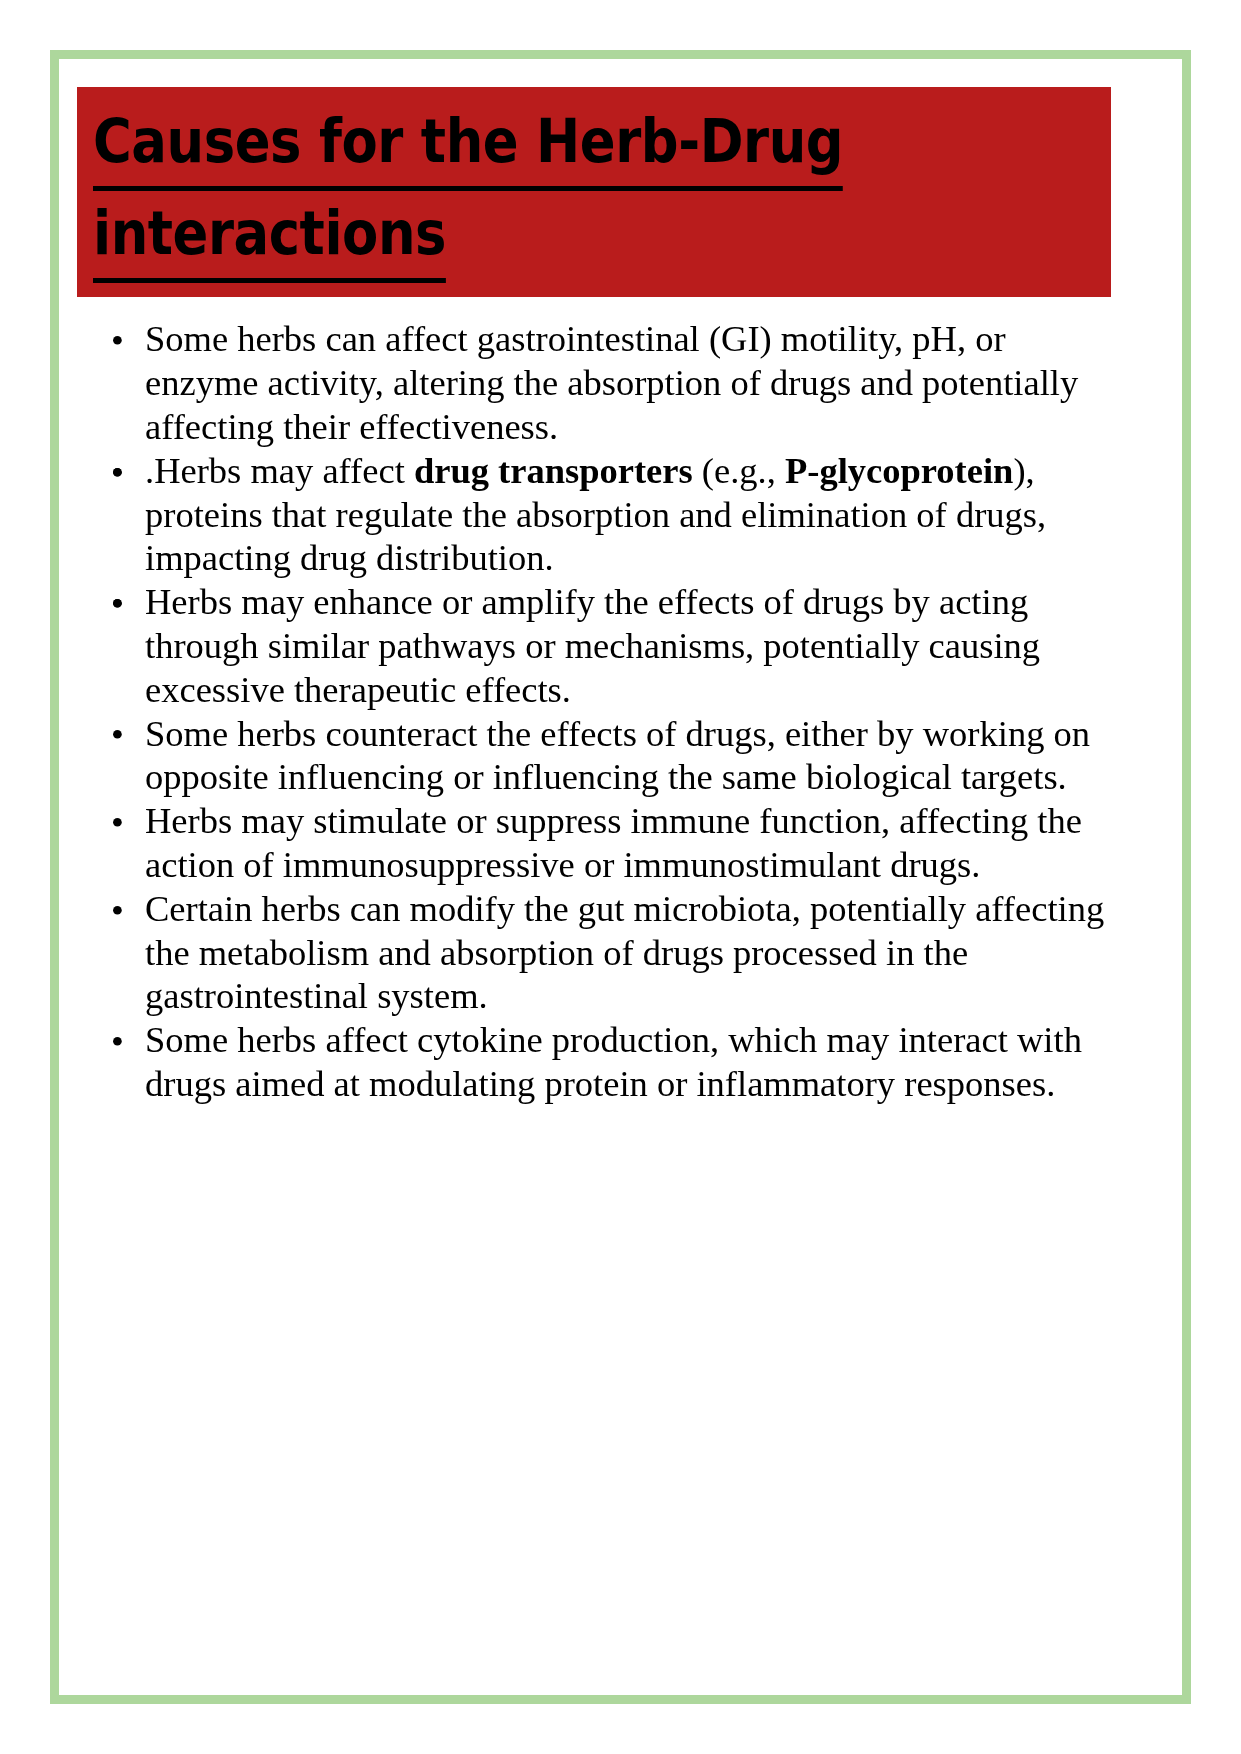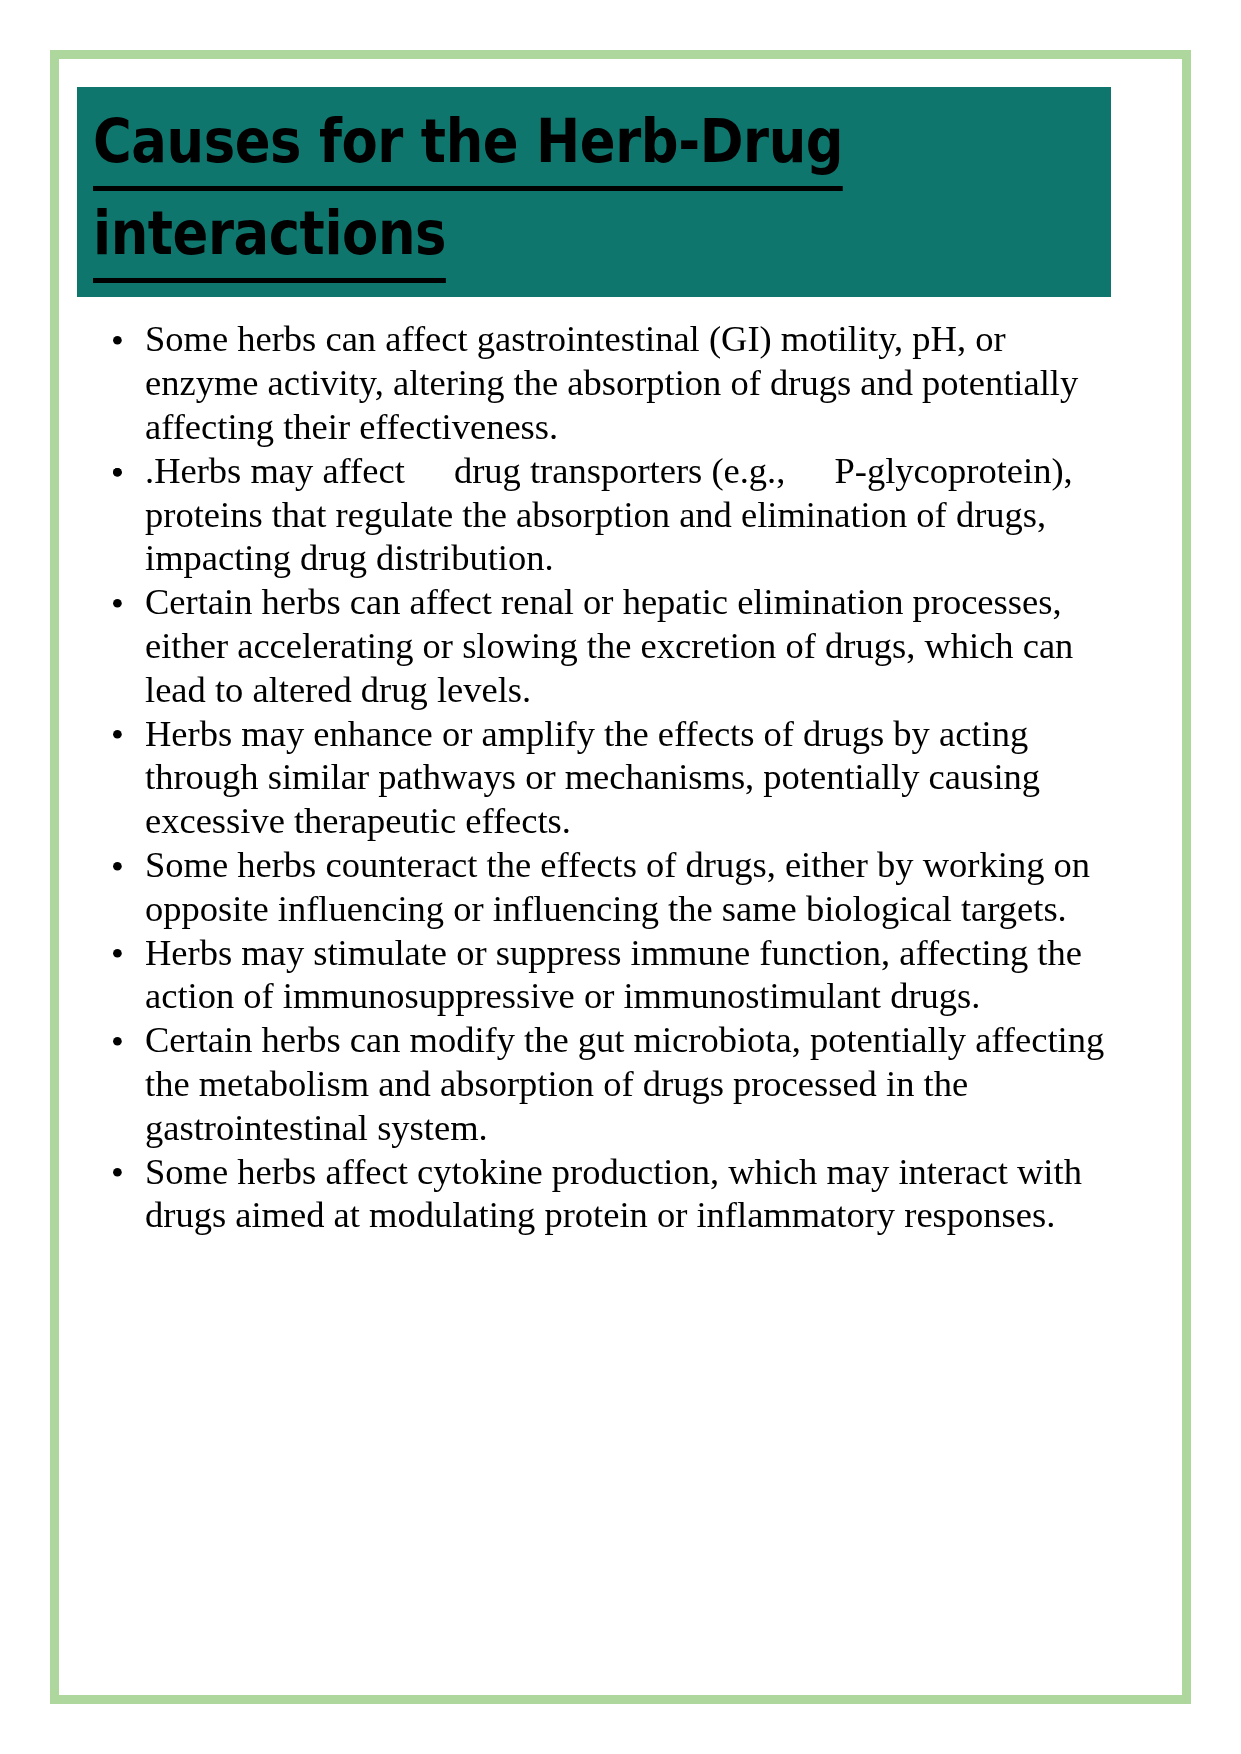--- a/index.html
+++ b/index.html
@@ -44,7 +44,7 @@
 
   
   .title-block {
-    background: #0f766e;
+    background: #b91c1c;
     padding: 12px 0 14px 0;
     display: block;
   }

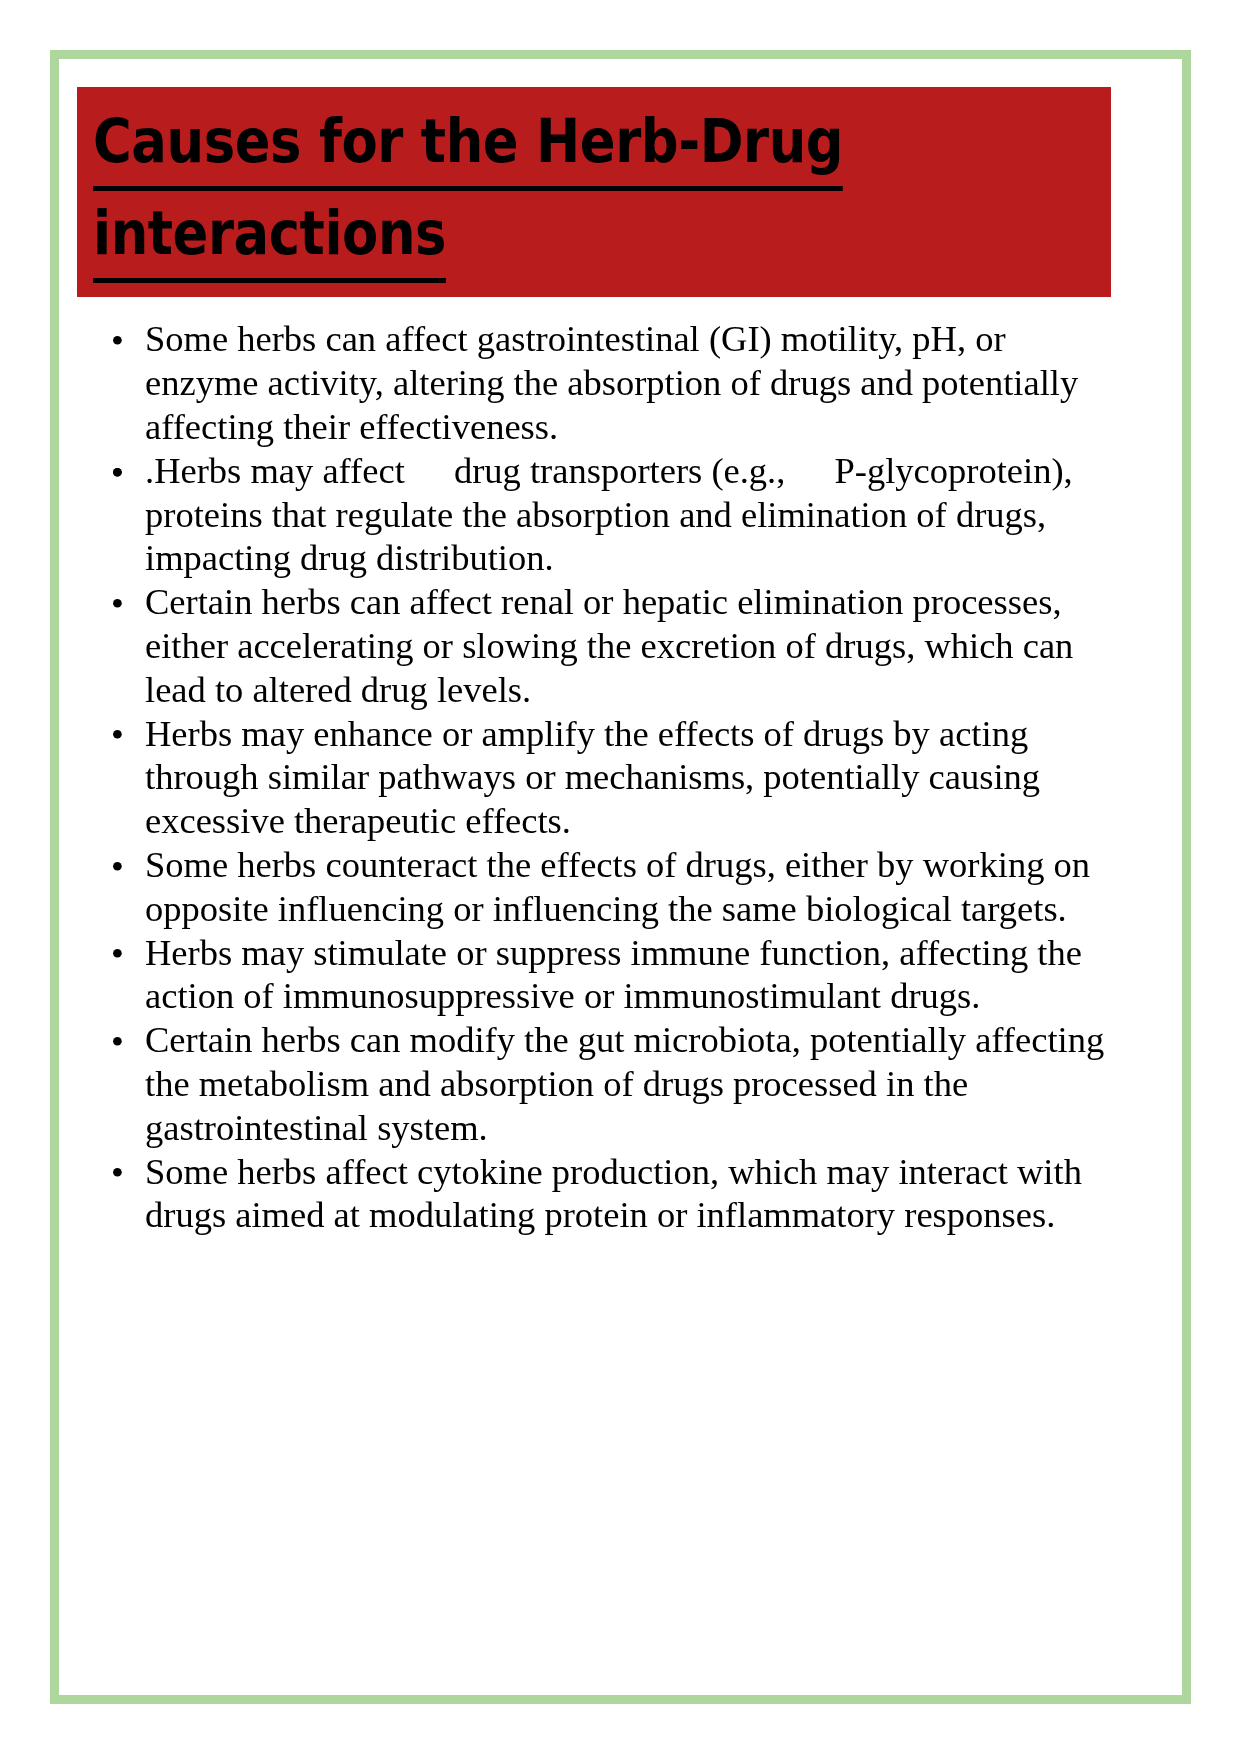--- a/index.html
+++ b/index.html
@@ -94,8 +94,7 @@
   }
 
   .bullet-item b {
-    font-weight: normal;
-    margin-left: 40px;
+    font-weight: bold;
   }
 </style>
 </head>

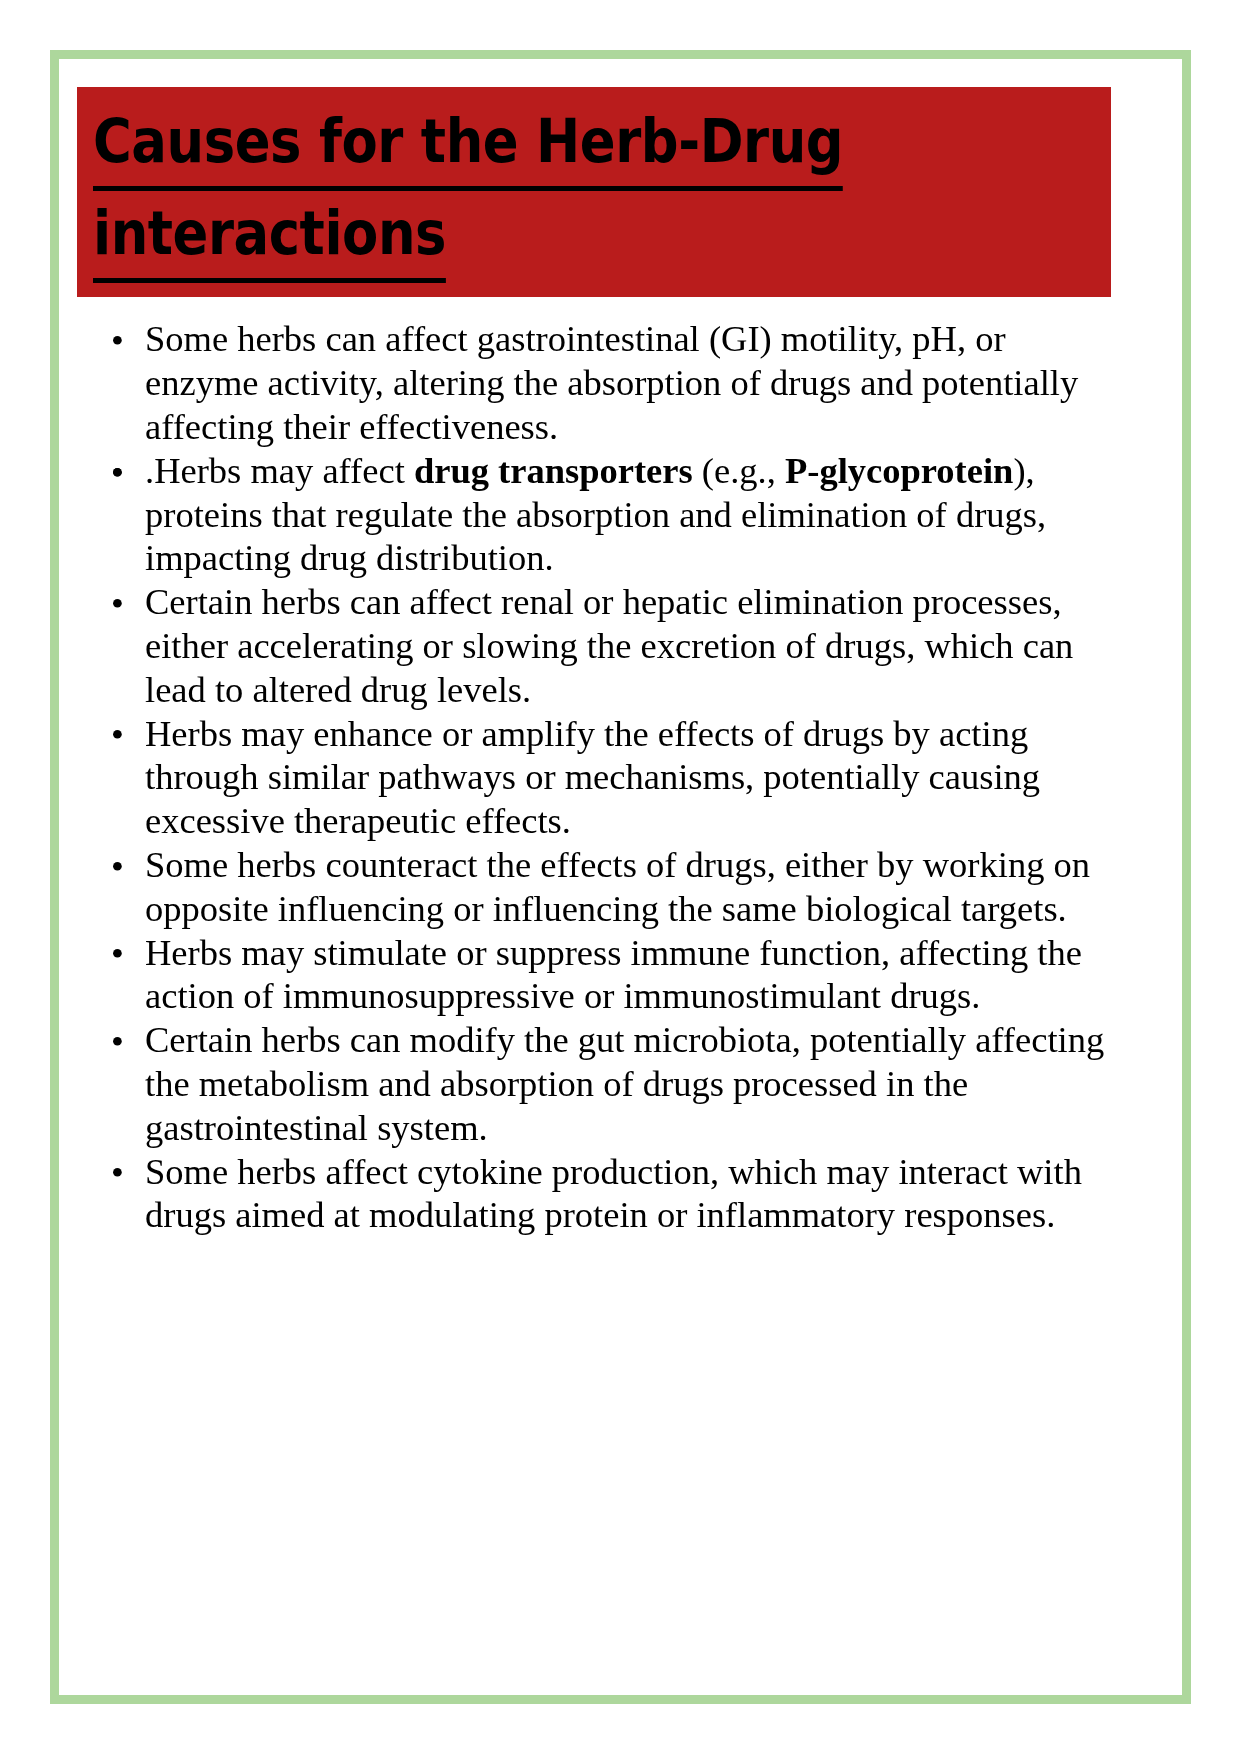--- a/index.html
+++ b/index.html
@@ -115,7 +115,7 @@
         <li class="bullet-item"><span class="dot">•</span><span><span>Some herbs can affect gastrointestinal (GI) motility, pH, or enzyme activity, altering the absorption of drugs and potentially affecting their effectiveness.</span></span></li>
         <li class="bullet-item"><span class="dot">•</span></li>
         <li class="bullet-item"><span class="dot">•</span><span><span>.Herbs may affect </span><b>drug transporters</b><span> (e.g., </span><b>P-glycoprotein</b><span>), proteins that regulate the absorption and elimination of drugs, impacting drug distribution.</span></span></li>
-        <li class="bullet-item"><span class="dot">•</span><span><span>Certain herbs can affect renal or hepatic elimination processes, either accelerating or slowing the excretion of drugs, which can lead to altered drug levels.</span></span></li>
+        <li class="bullet-item"><span class="dot">•</span></li>
         <li class="bullet-item"><span class="dot">•</span><span><span>Herbs may enhance or amplify the effects of drugs by acting through similar pathways or mechanisms, potentially causing excessive therapeutic effects.</span></span></li>
         <li class="bullet-item"><span class="dot">•</span><span><span>Some herbs counteract the effects of drugs, either by working on opposite influencing or influencing the same biological targets.</span></span></li>
         <li class="bullet-item"><span class="dot">•</span><span><span>Herbs may stimulate or suppress immune function, affecting the action of immunosuppressive or immunostimulant drugs.</span></span></li>

